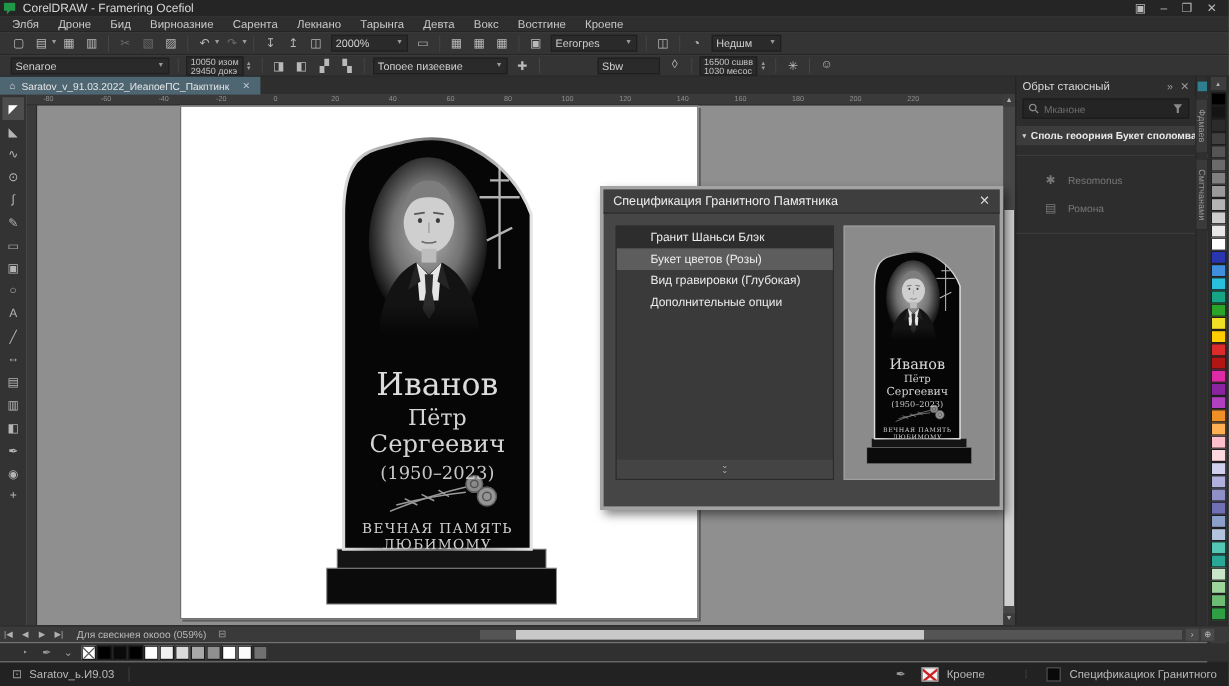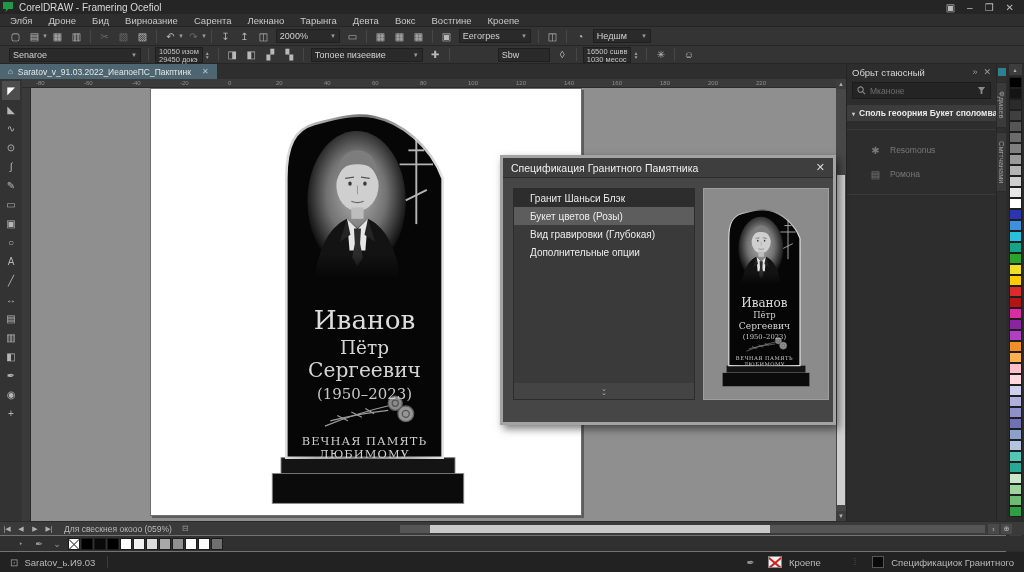--- a/index.html
+++ b/index.html
@@ -118,7 +118,7 @@
   #dialog-title .dclose { margin-left:auto; font-size:11px; color:#d8d8d8; }
   #spec-list { position:absolute; left:10px; top:30px; width:182px; height:212px; background:#3a3a3a;
                border:1px solid #2c2c2c; display:flex; flex-direction:column; }
-  .spec-item { height:18px; display:flex; align-items:center; padding-left:16px; font-size:10px; color:#ececec; }
+  .spec-item { height:18px; display:flex; align-items:center; padding-left:28px; font-size:10px; color:#ececec; }
   .spec-item.dark { background:#2d2d2d; }
   .spec-item.selected { background:#5d5d5d; }
   #spec-more { margin-top:auto; height:16px; background:#444444; display:flex; flex-direction:column;

